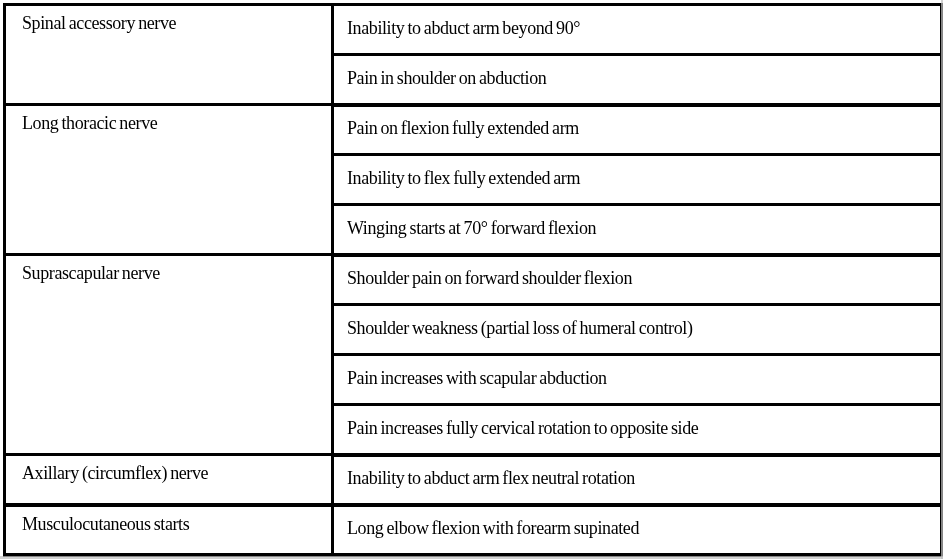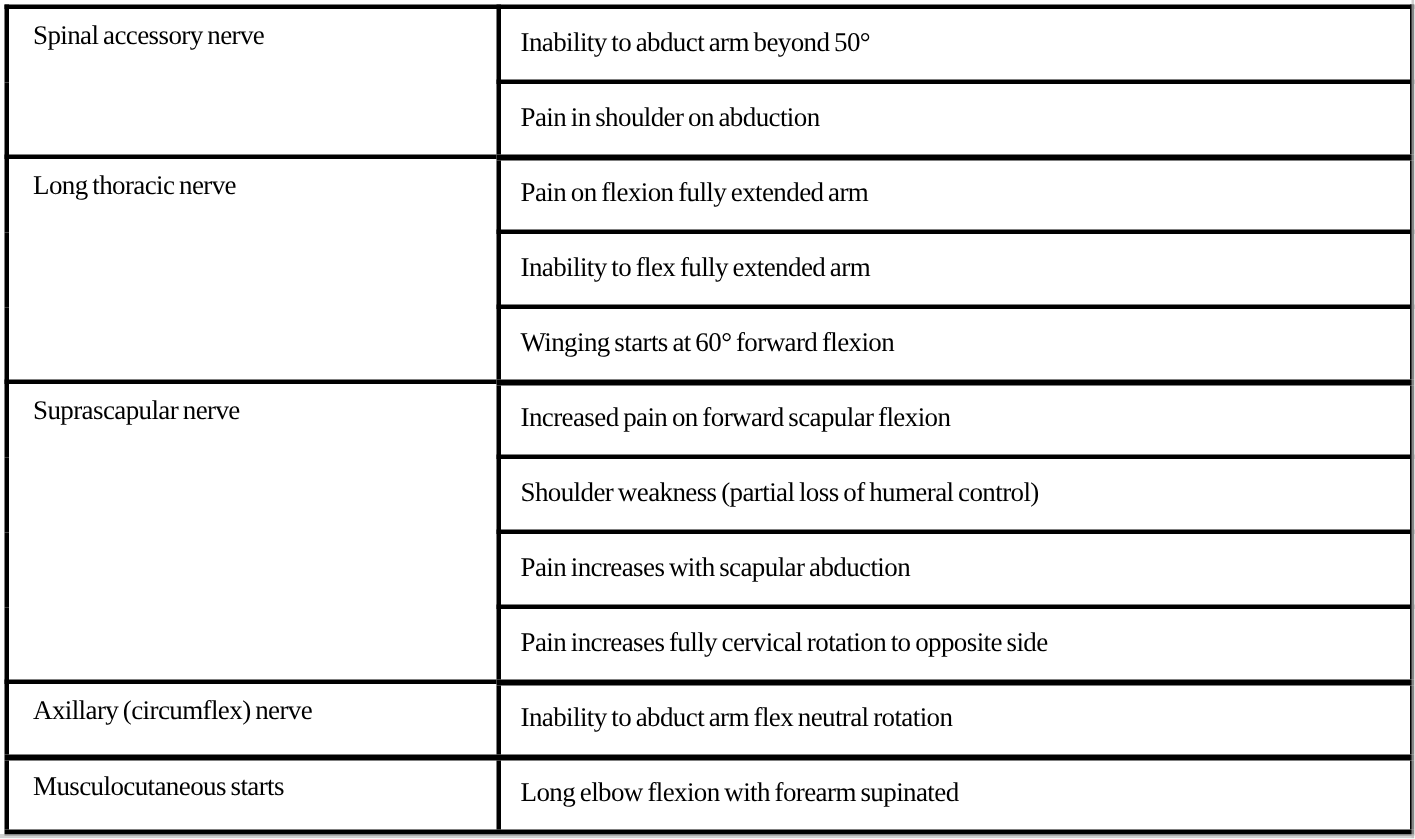--- a/index.html
+++ b/index.html
@@ -69,7 +69,7 @@
 
       <tr class="row">
         <td class="nerve" rowspan="2">Spinal accessory nerve</td>
-        <td class="sym">Inability to abduct arm beyond 50°</td>
+        <td class="sym">Inability to abduct arm beyond 90°</td>
       </tr>
       <tr class="row group-end">
         <td class="sym">Pain in shoulder on abduction</td>

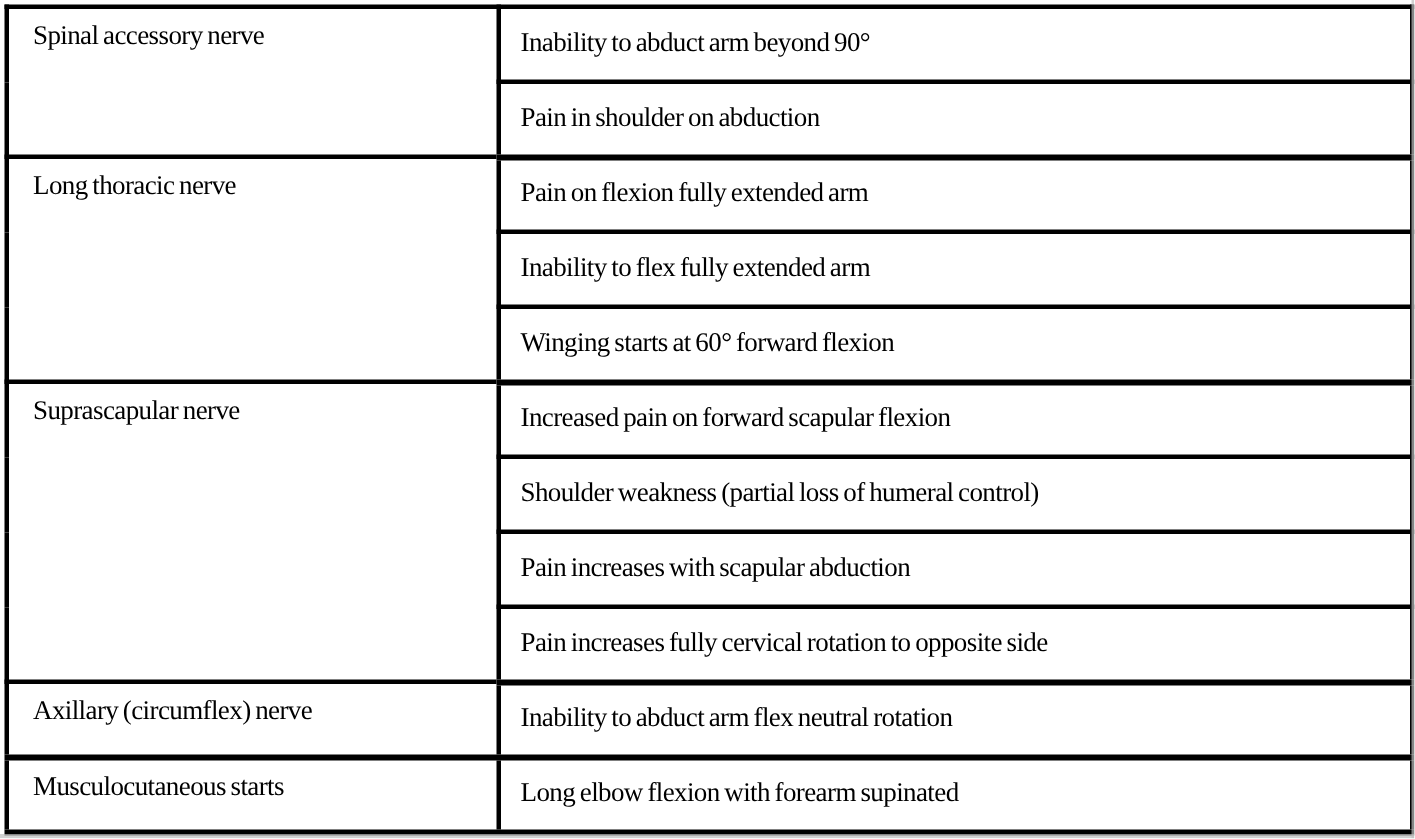--- a/index.html
+++ b/index.html
@@ -83,7 +83,7 @@
         <td class="sym">Inability to flex fully extended arm</td>
       </tr>
       <tr class="row group-end">
-        <td class="sym">Winging starts at 60° forward flexion</td>
+        <td class="sym">Winging starts at 70° forward flexion</td>
       </tr>
 
       <tr class="row">

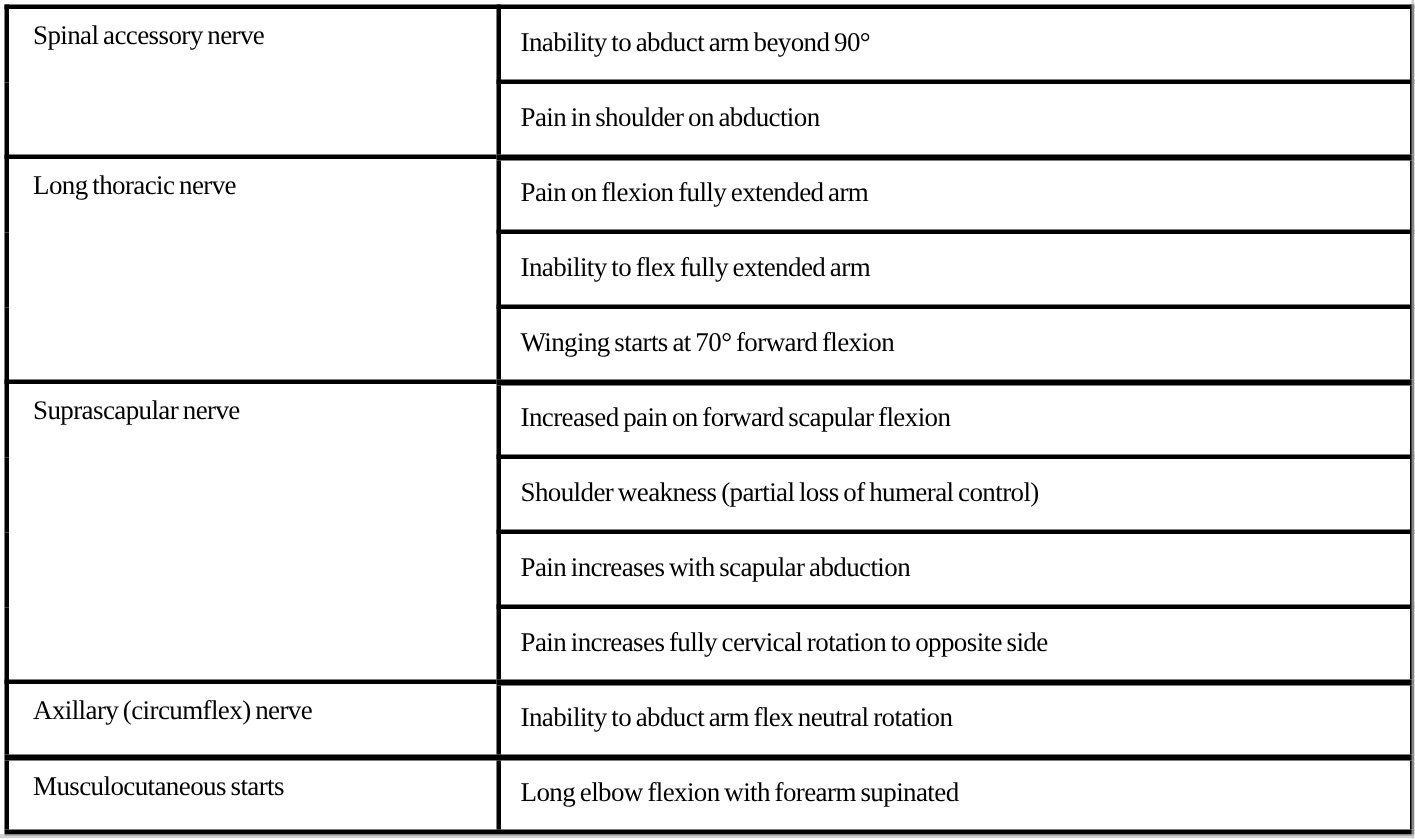--- a/index.html
+++ b/index.html
@@ -88,7 +88,7 @@
 
       <tr class="row">
         <td class="nerve" rowspan="4">Suprascapular nerve</td>
-        <td class="sym">Increased pain on forward scapular flexion</td>
+        <td class="sym">Shoulder pain on forward shoulder flexion</td>
       </tr>
       <tr class="row">
         <td class="sym">Shoulder weakness (partial loss of humeral control)</td>

